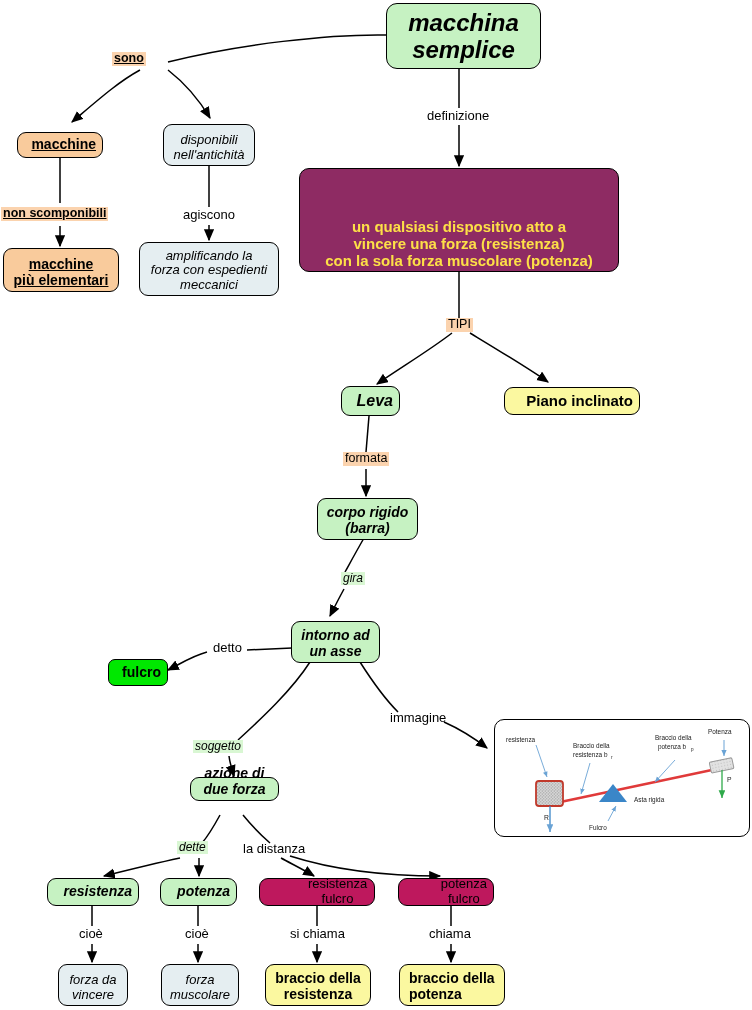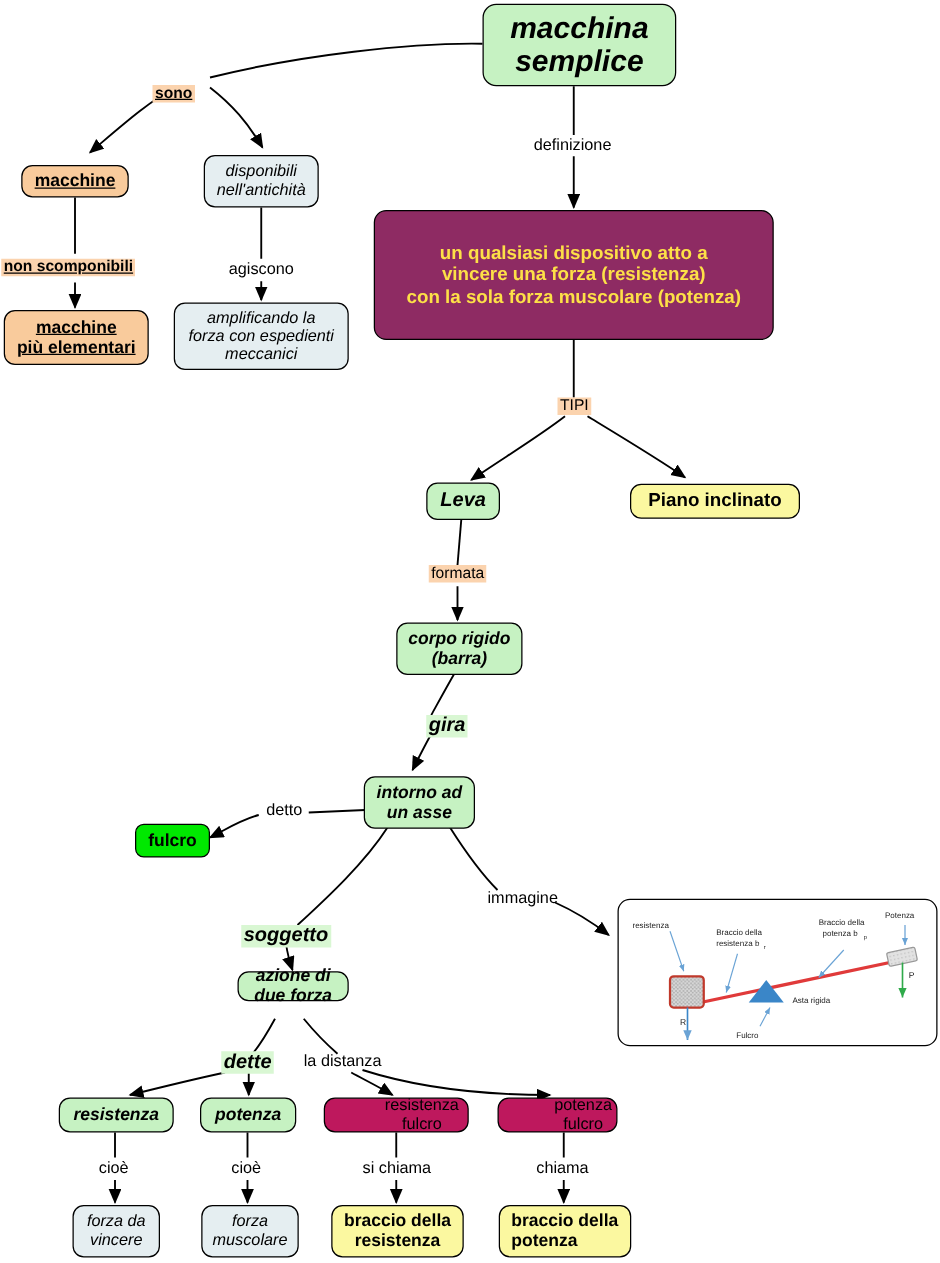--- a/index.html
+++ b/index.html
@@ -32,7 +32,7 @@
     border-radius: 9px;
     display: flex;
     align-items: center;
-    justify-content: center;
+    justify-content: flex-end;
     text-align: center;
     line-height: 1.14;
     color: #000000;

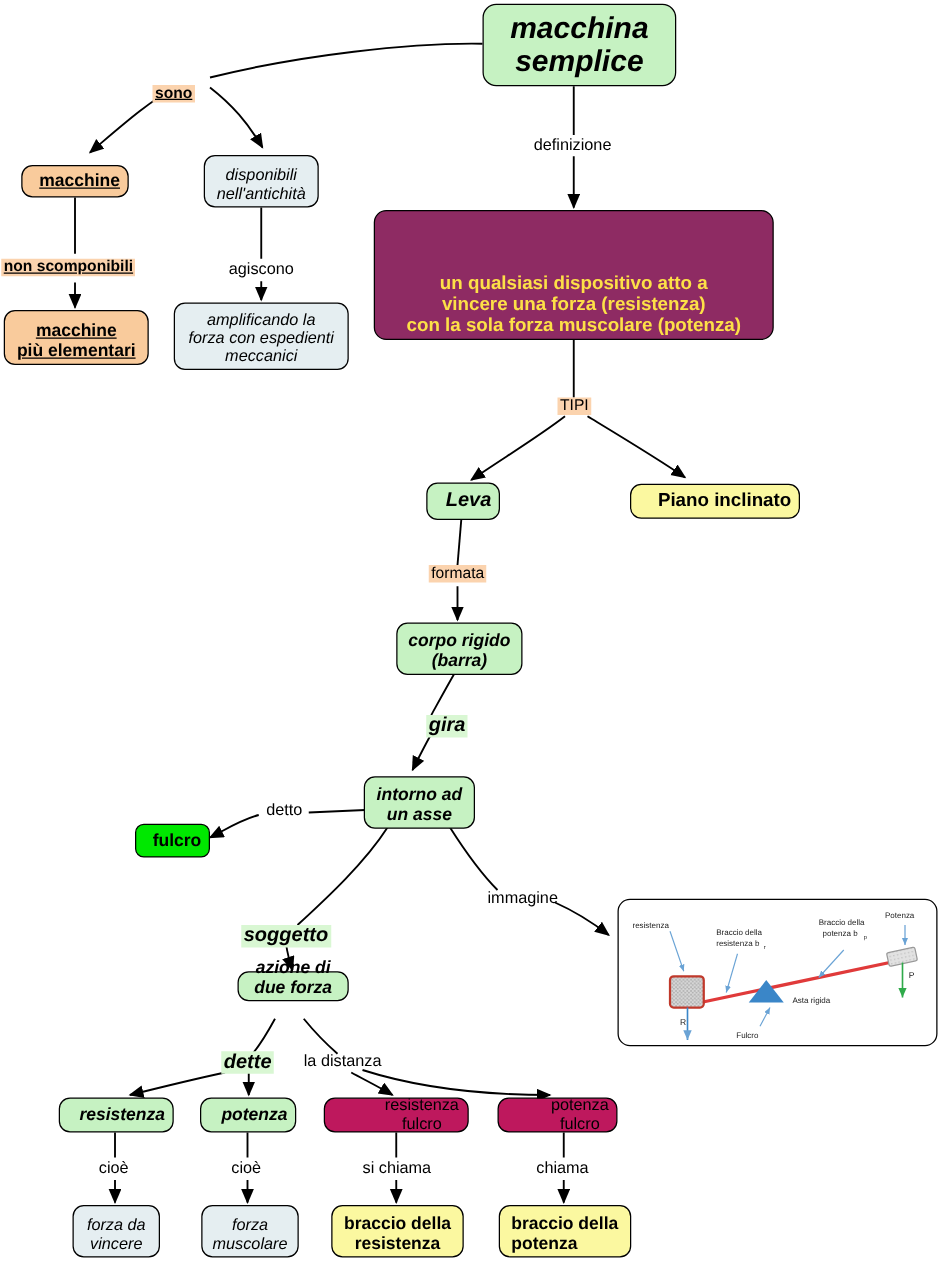--- a/index.html
+++ b/index.html
@@ -239,7 +239,7 @@
     <span class="t-b">potenza</span>
   </div>
 
-  <div class="lbl lbl-peach" style="left:122px; top:52px;margin-top:16px;"><span>sono</span></div>
+  <div class="lbl lbl-peach" style="left:112px; top:52px;"><span>sono</span></div>
 
   <div class="lbl lbl-plain" style="left:425px; top:109px;"><span>definizione</span></div>
 

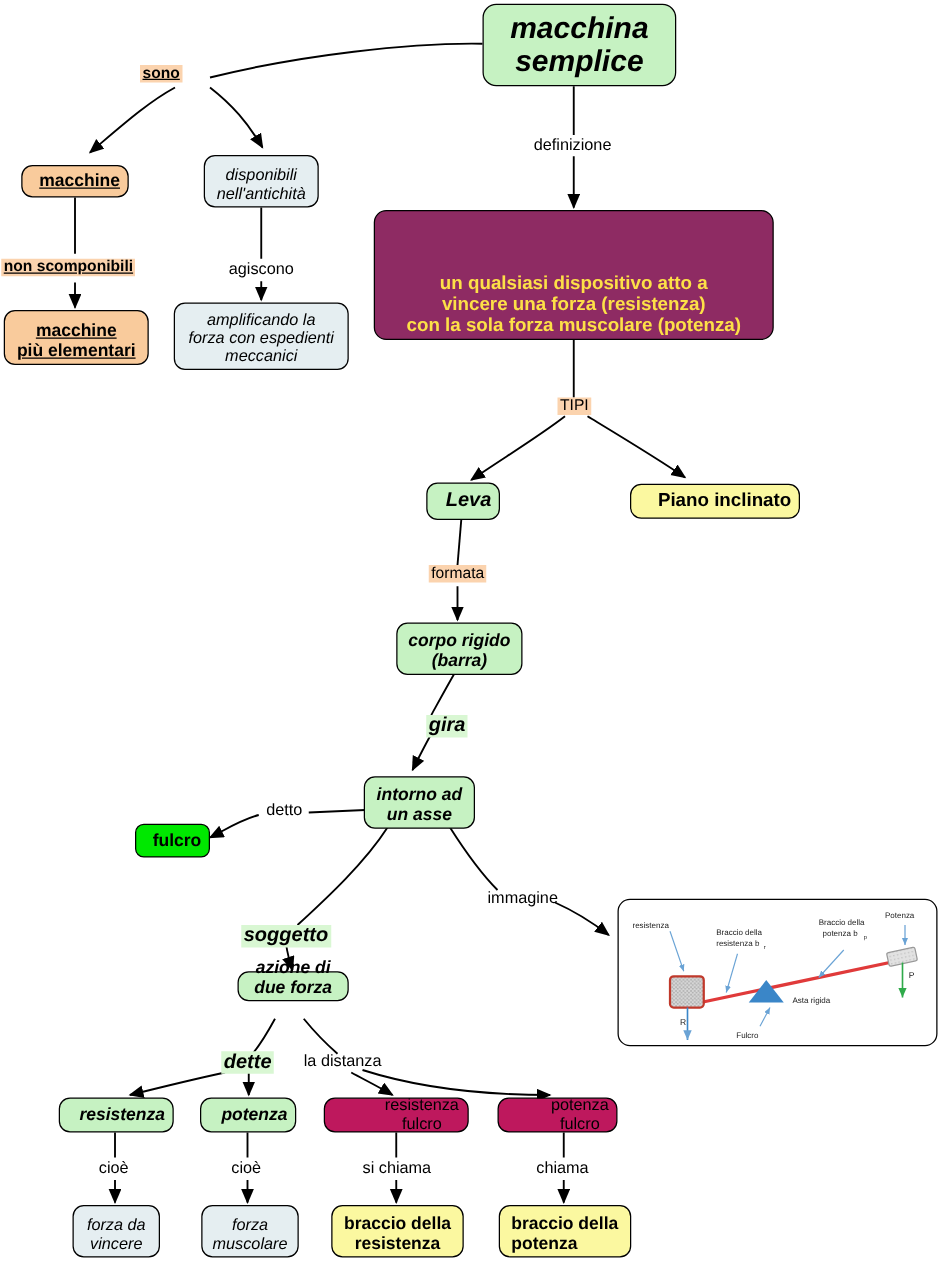--- a/index.html
+++ b/index.html
@@ -60,7 +60,7 @@
   }
   .lbl-peach { background: #fbd3ae; font-weight: bold; text-decoration: underline; font-size: 12.5px; }
   .lbl-peach-plain { background: #fbd3ae; font-weight: normal; font-size: 12.5px; }
-  .lbl-green { background: #d9f7d3; font-weight: bold; font-style: italic; font-size: 16px; }
+  .lbl-green { background: #d9f7d3; font-weight: normal; font-style: italic; font-size: 12px; }
   .lbl-plain { background: transparent; font-weight: normal; font-size: 13px; }
 
   

